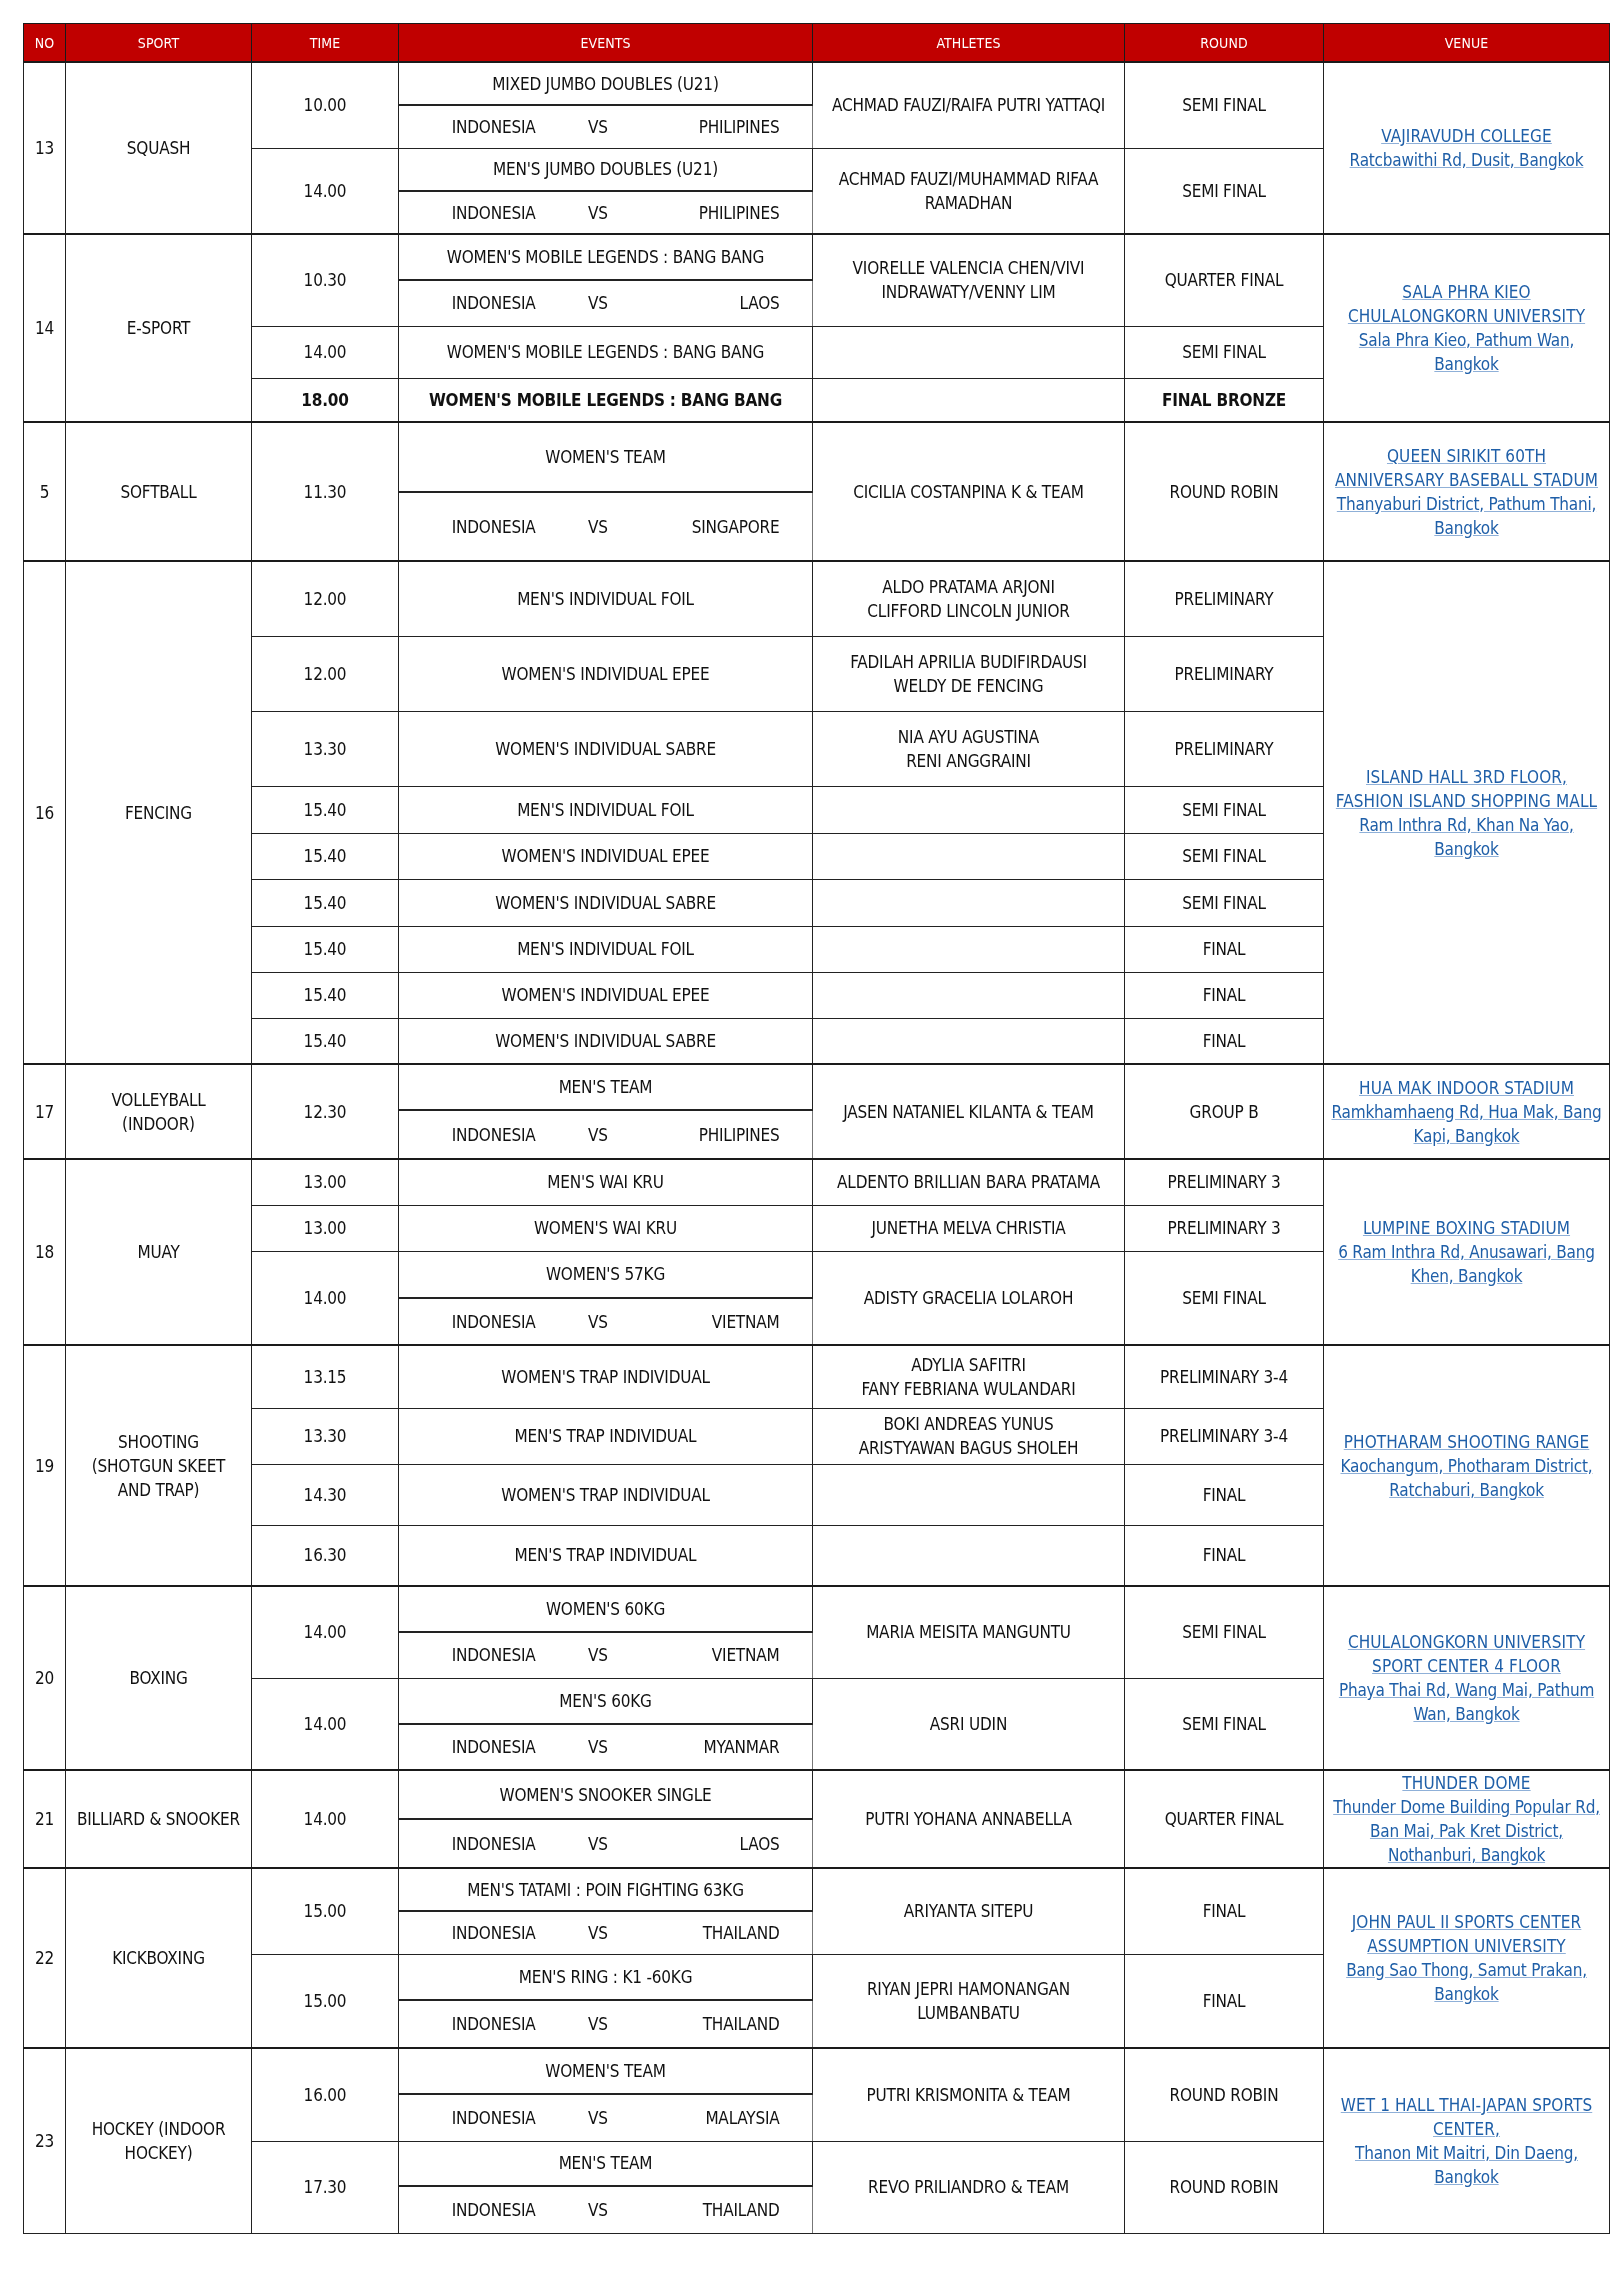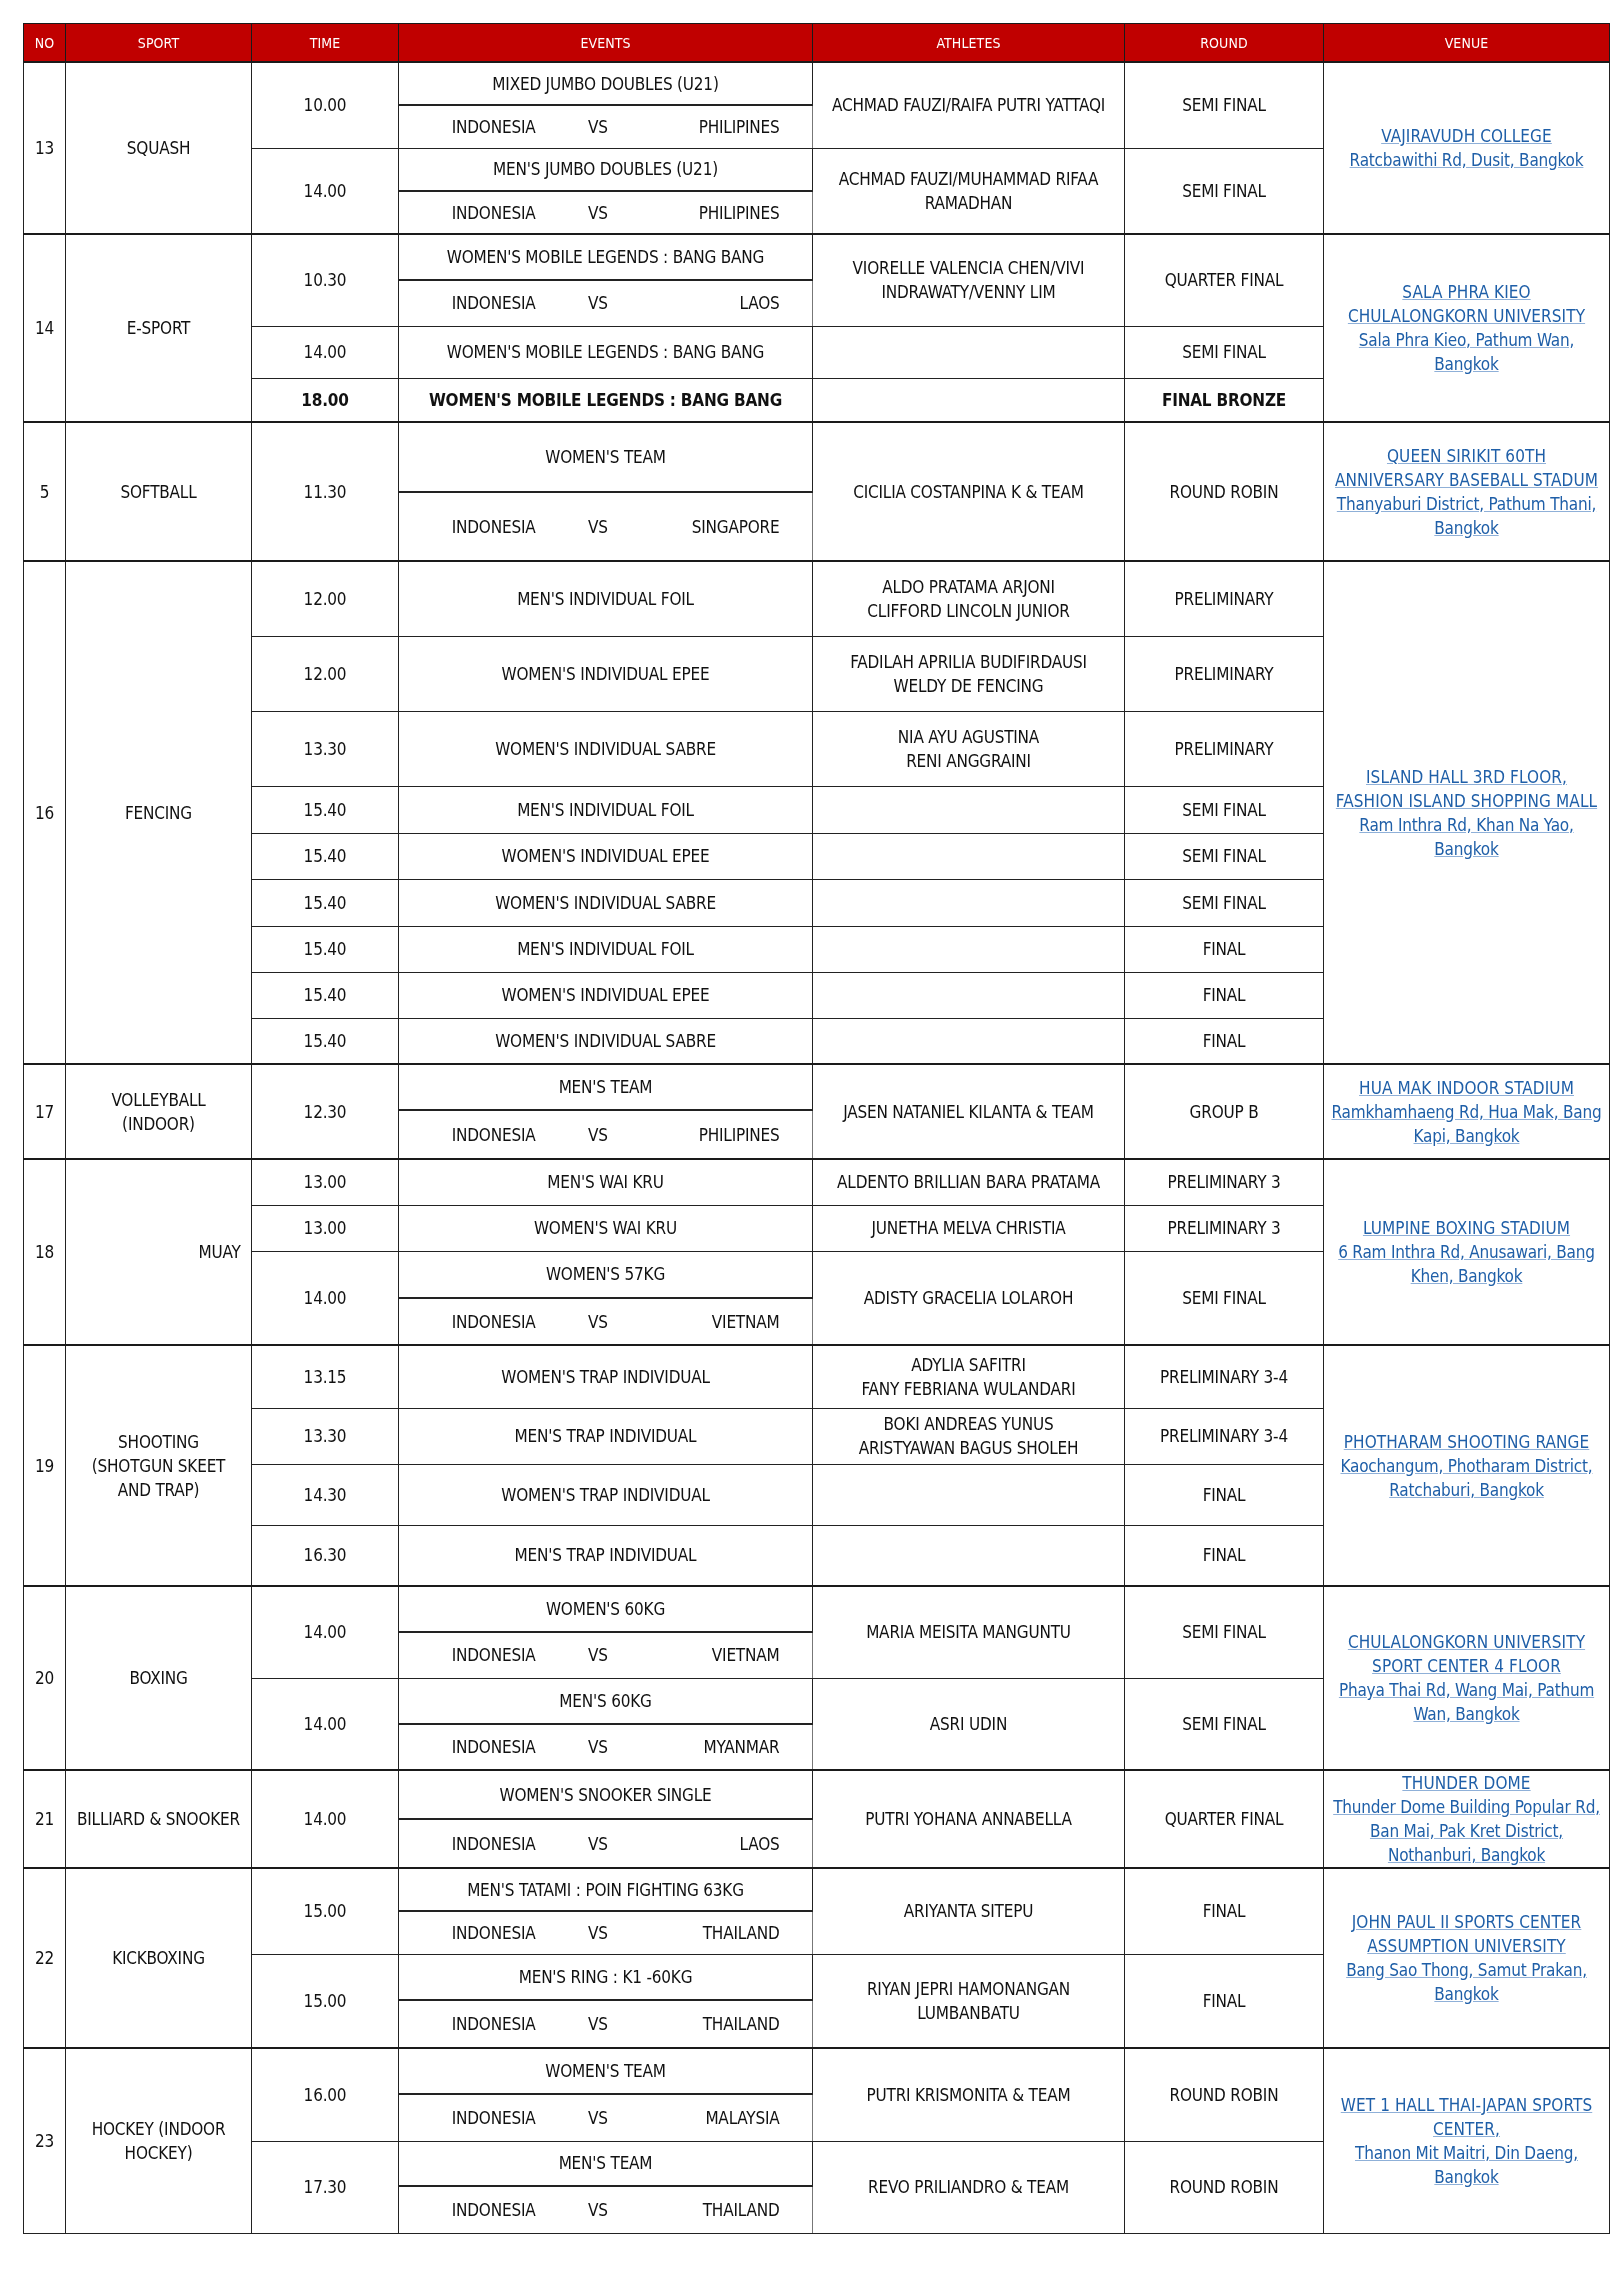--- a/index.html
+++ b/index.html
@@ -238,7 +238,7 @@
         </tr>
         <tr class="sec-top" style="height: 46px;">
           <td rowspan="4">18</td>
-          <td rowspan="4" style="padding: 0px 10.4px; text-align: right;">MUAY</td>
+          <td rowspan="4" style="padding: 0px 10.4px;">MUAY</td>
           <td rowspan="1">13.00</td>
           <td class="thin-l">MEN'S WAI KRU</td>
           <td class="thin-l" rowspan="1">

